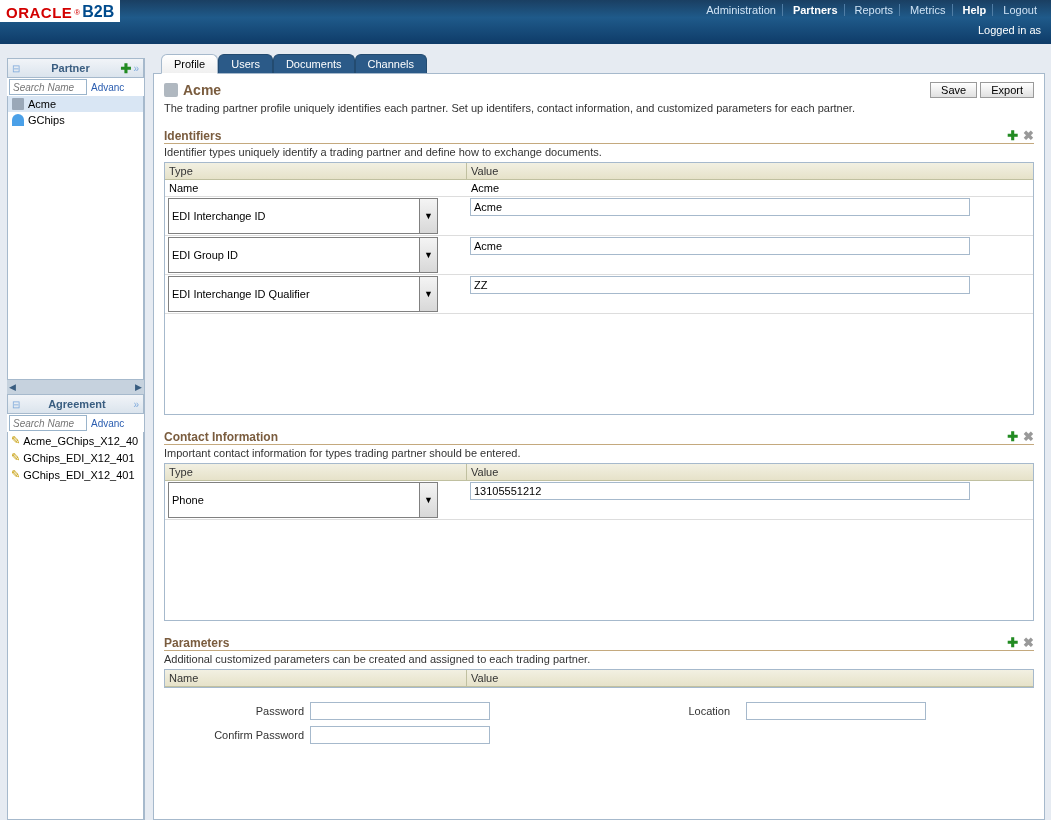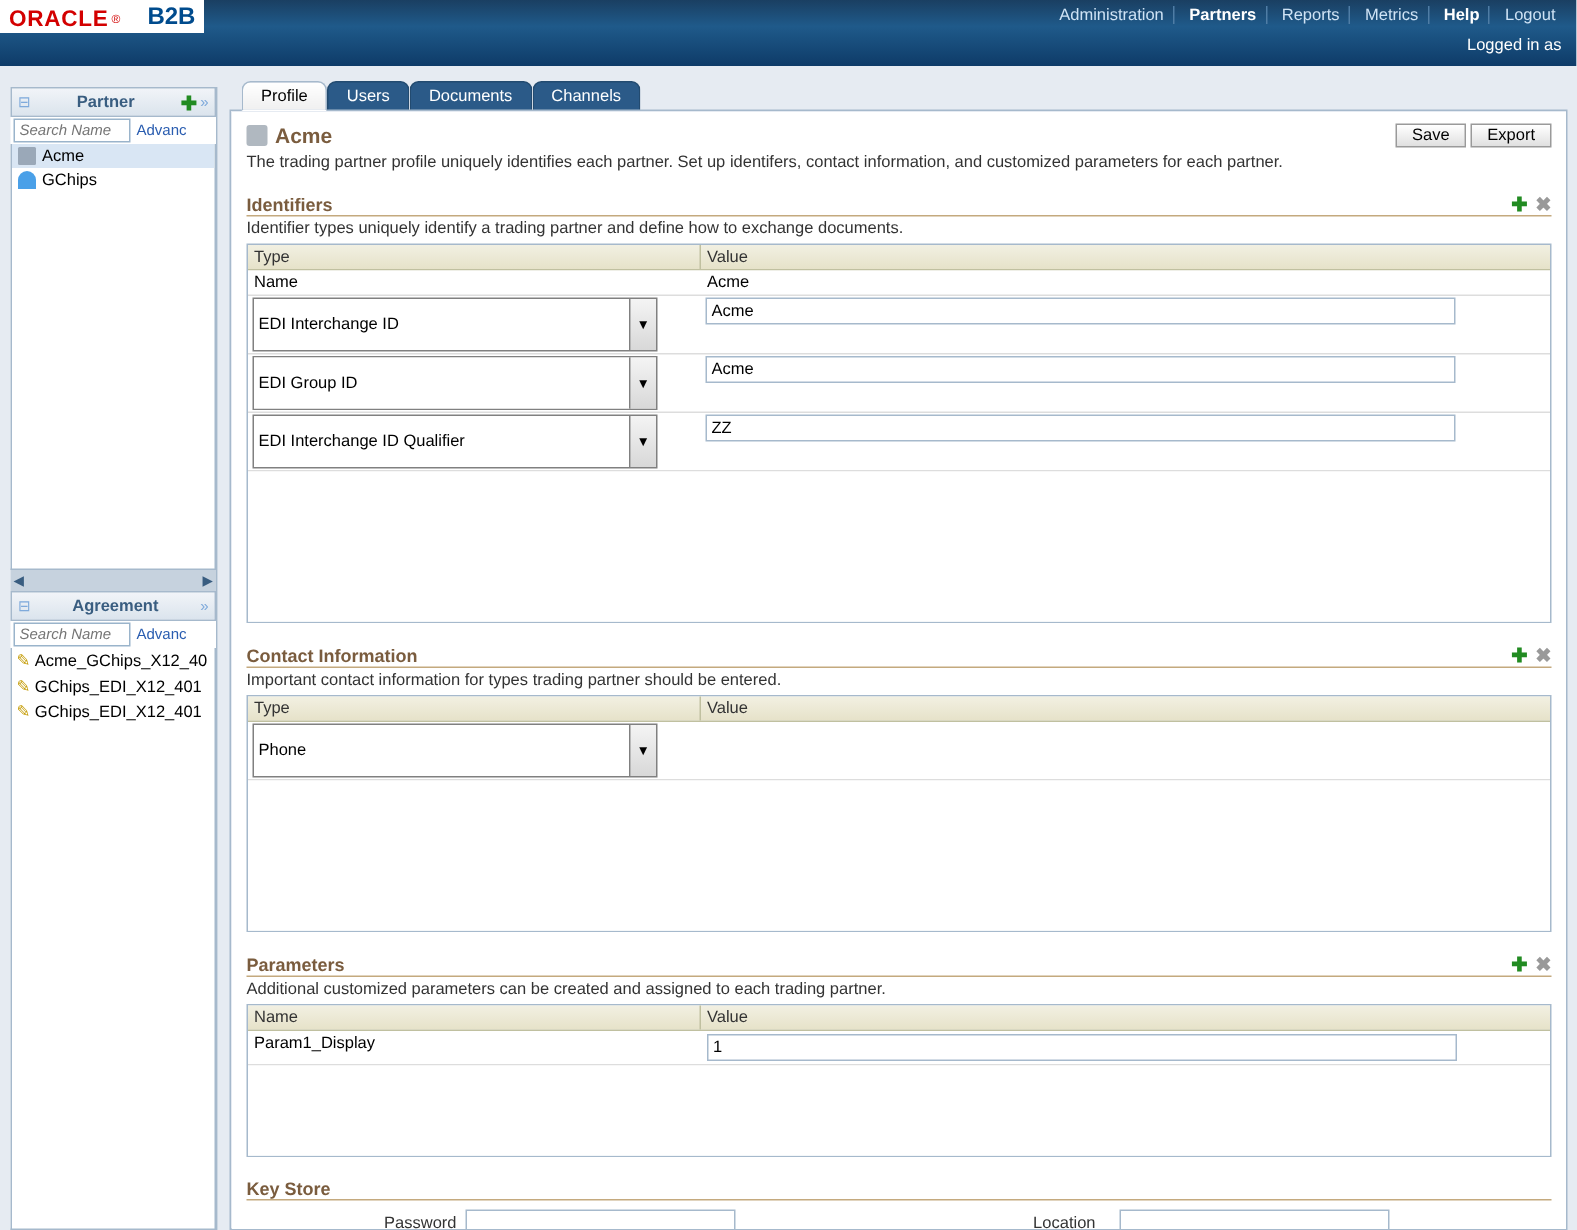--- a/index.html
+++ b/index.html
@@ -10,7 +10,7 @@
   .brand { background: #fff; height: 22px; padding: 2px 6px 0 6px; display: flex; align-items: center; gap: 2px; }
   .brand-oracle { color: #d30000; font-weight: bold; font-family: Arial; font-size: 15px; letter-spacing: 0.5px; }
   .brand-reg { color: #d30000; font-size: 8px; vertical-align: super; }
-  .brand-b2b { color: #004b8d; font-weight: bold; font-size: 16px; margin-left: 16px; }
+  .brand-b2b { color: #004b8d; font-weight: bold; font-size: 16px; margin-left: 0; }
   .topnav { position: absolute; right: 8px; top: 4px; display: flex; gap: 4px; font-size: 11px; }
   .topnav a { color: #cfe3f5; text-decoration: none; padding: 0 6px; border-right: 1px solid #4f7da5; cursor: pointer; text-align: center; }
   .topnav a:last-child { border-right: none; }

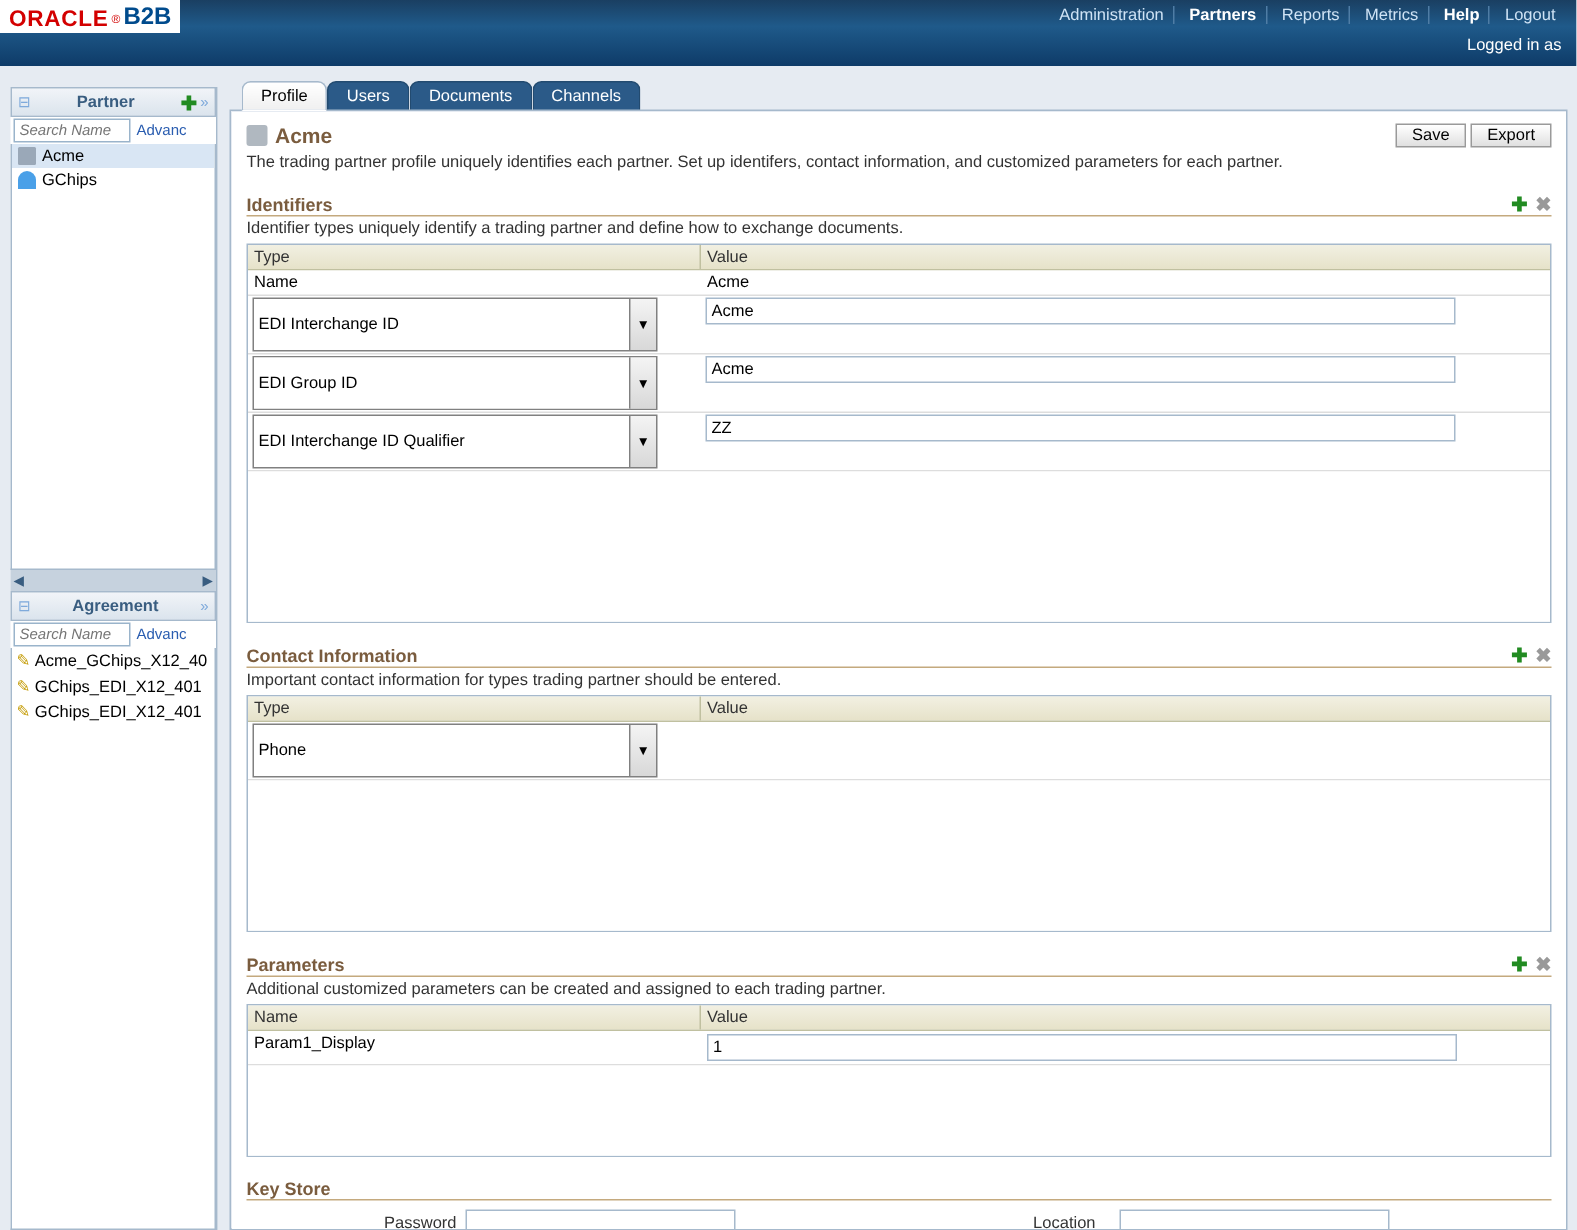--- a/index.html
+++ b/index.html
@@ -257,6 +257,9 @@
                   <div class="arrow">▼</div>
                 </div>
               </div>
+              <div class="gc-value">
+                <input class="val-input" value="13105551212" style="">
+              </div>
             </div>
             <div class="grid-fill"></div>
           </div>

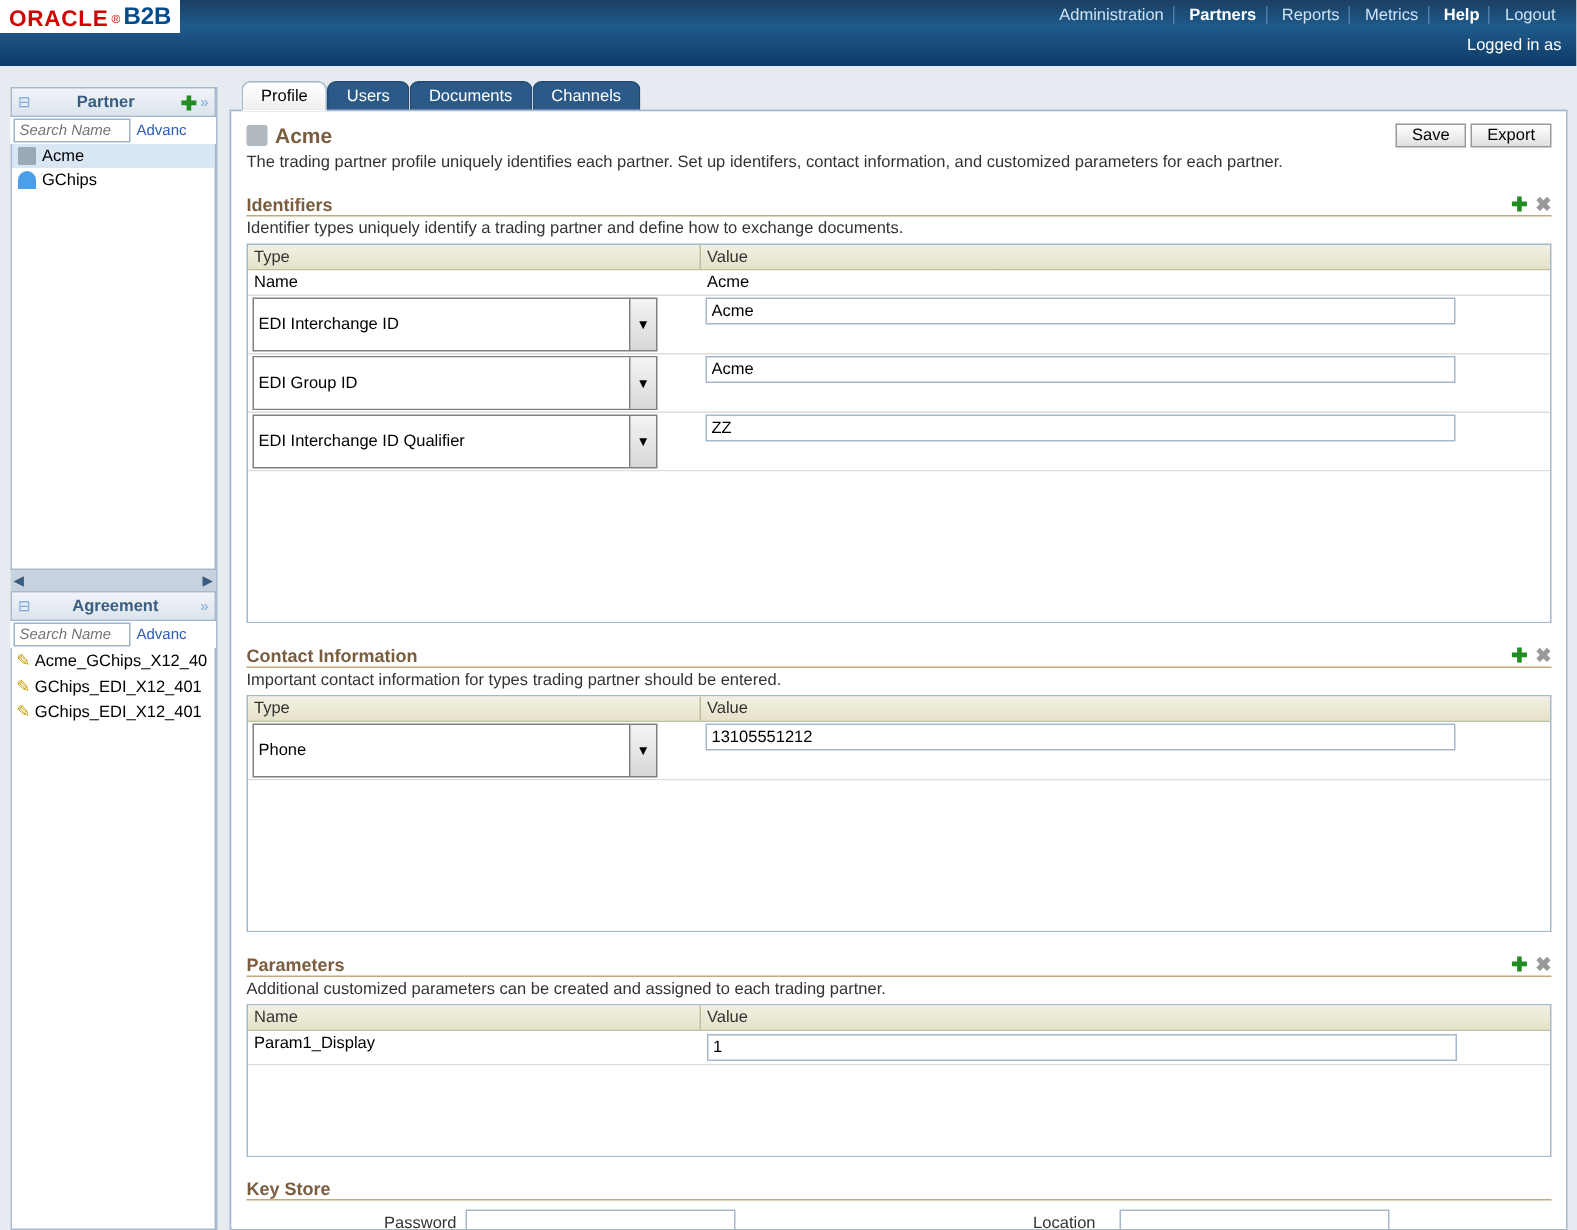--- a/index.html
+++ b/index.html
@@ -280,15 +280,6 @@
             <div class="gh-type">Name</div>
             <div class="gh-value">Value</div>
           </div>
-          <div class="grid-body">
-            <div class="grid-row static">
-              <div class="gc-type">Param1_Display</div>
-              <div class="gc-value">
-                <input class="val-input" value="1" style="">
-              </div>
-            </div>
-            <div style="height:60px;background:#fff;"></div>
-          </div>
         </div>
       </div>
 

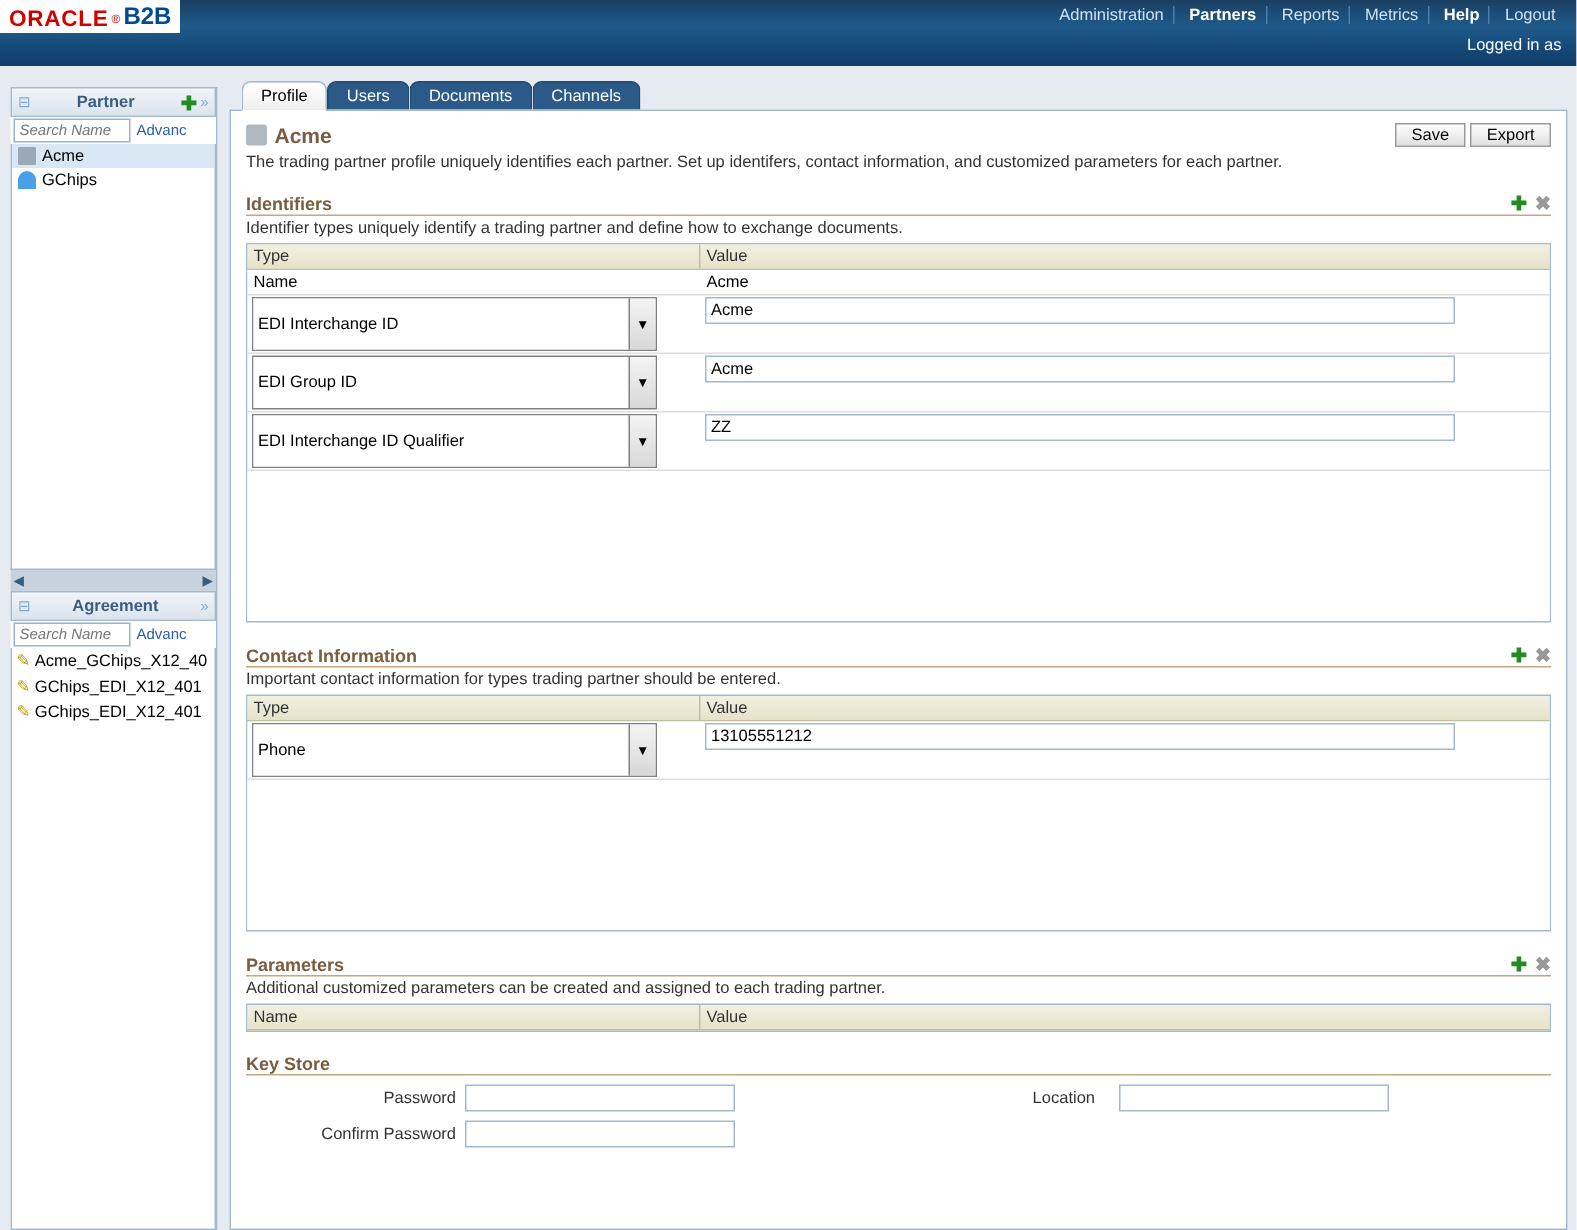--- a/index.html
+++ b/index.html
@@ -284,9 +284,6 @@
       </div>
 
       <div class="section">
-        <div class="section-head" style="border-bottom:1px solid #c4a97e;">
-          <span class="section-title">Key Store</span>
-        </div>
         <div class="ks-row">
           <div class="ks-field">
             <span class="ks-label">Password</span>

